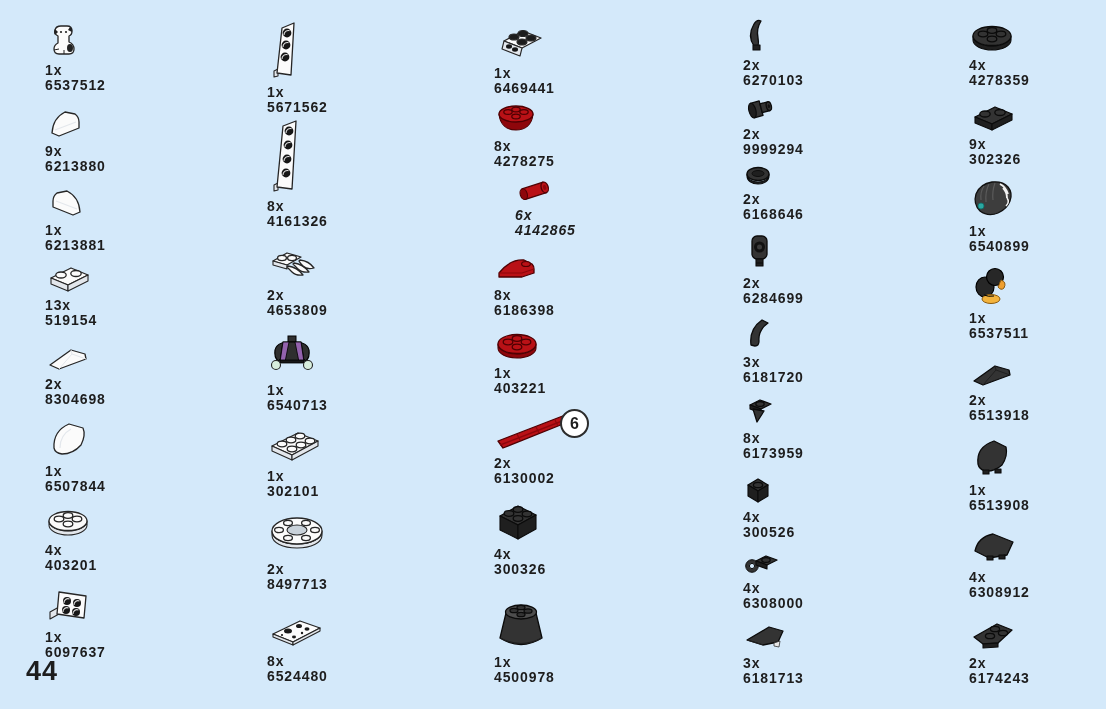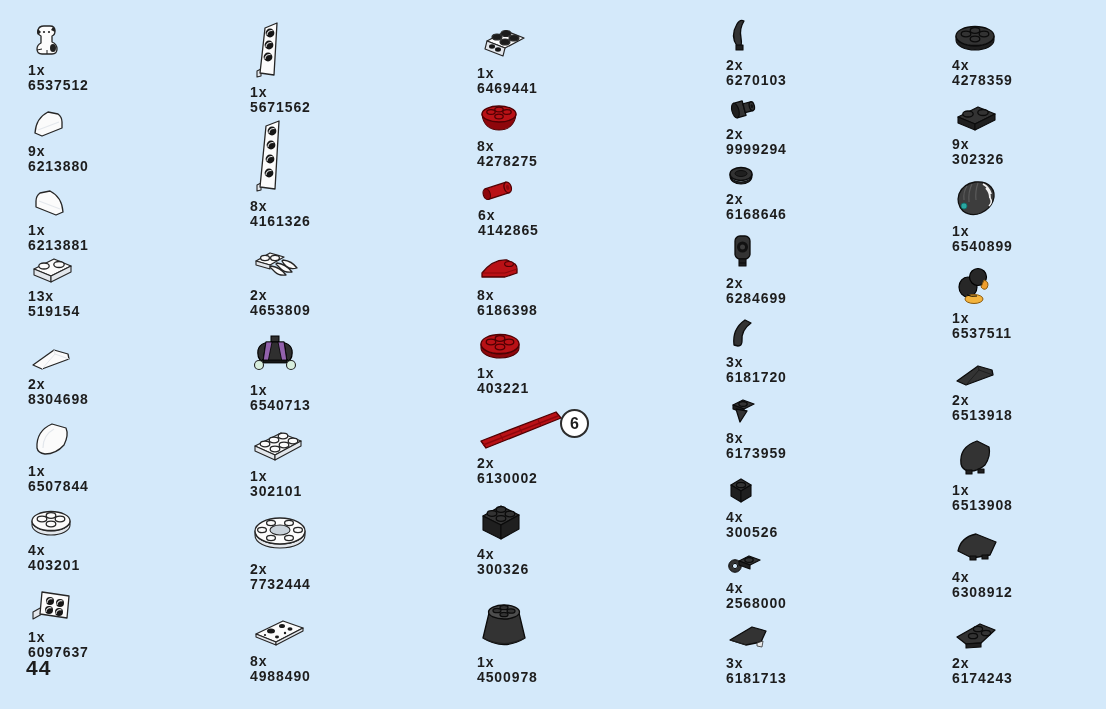--- a/index.html
+++ b/index.html
@@ -11,7 +11,7 @@
     font-family: "Liberation Sans", sans-serif;
   }
   #page { position: absolute; inset: 0; }
-  .part { position: absolute; }
+  .part { position: absolute; margin-left: 17px; }
   .part-icon { position: absolute; bottom: calc(100% + 6px); left: 1px; }
   .part-icon svg { display: block; }
   .qty, .pn {

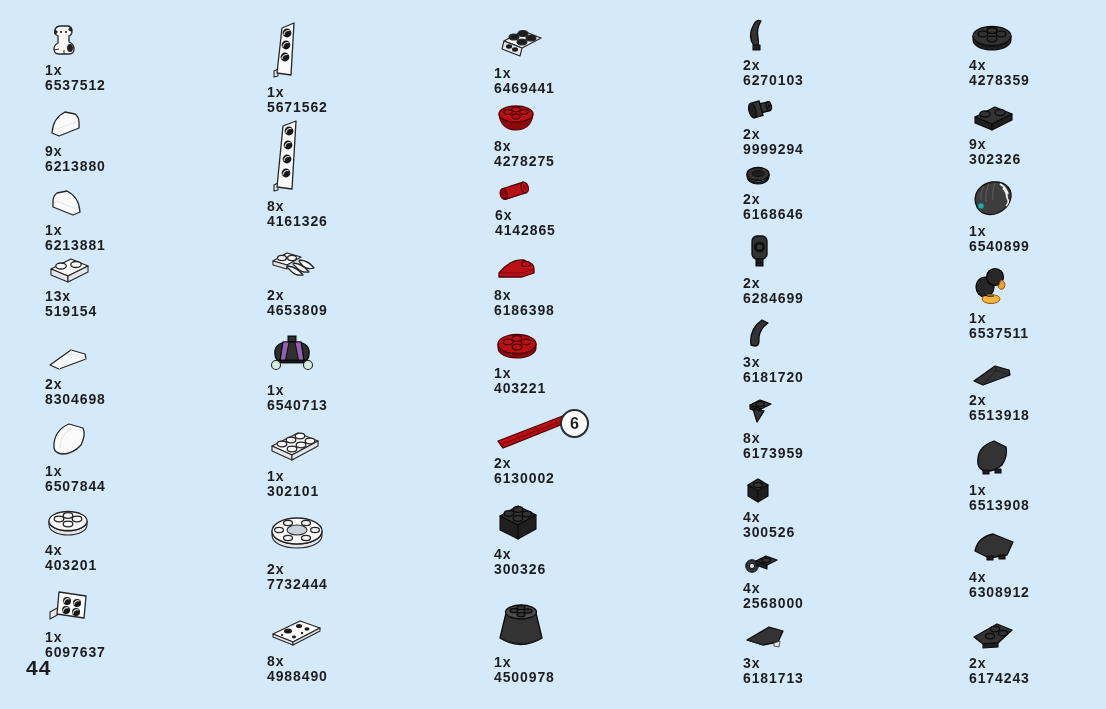--- a/index.html
+++ b/index.html
@@ -285,7 +285,7 @@
         <div class="qty">8x</div>
         <div class="pn">4278275</div>
       </div>
-      <div class="part" style="left: 478px; top: 208px;">
+      <div class="part" style="left: 498px; top: 208px; font-style: italic;">
         <div class="part-icon">
           <svg width="38" height="26" viewBox="0 0 38 26">
             <g transform="rotate(-18 19 14)">

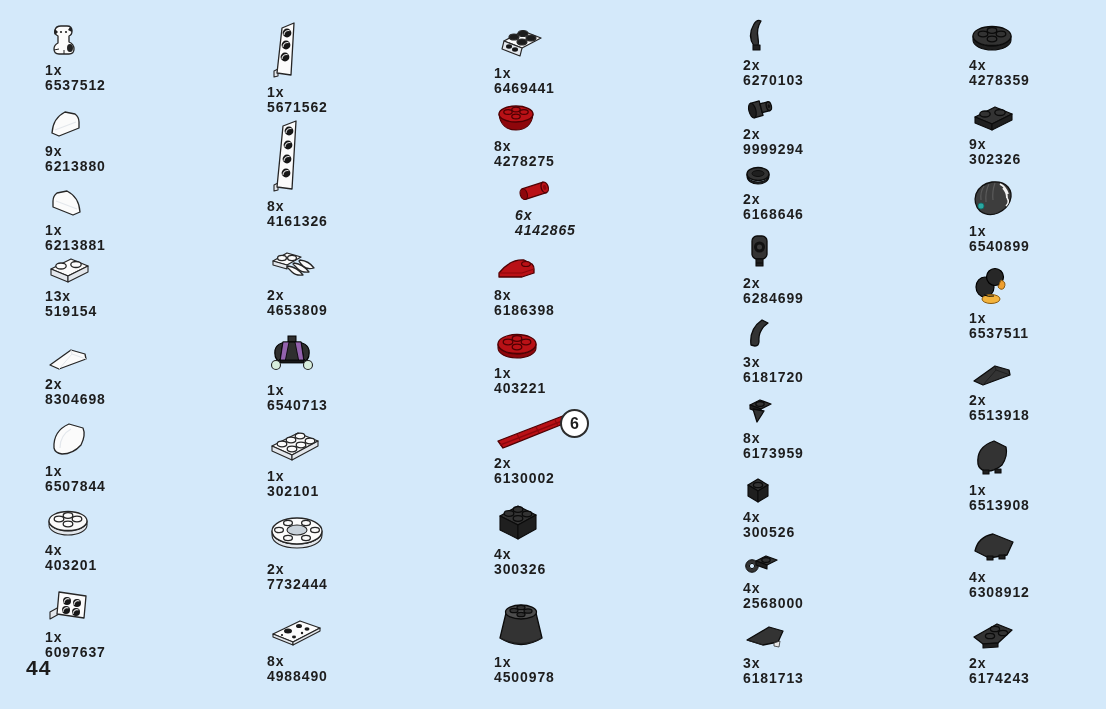--- a/index.html
+++ b/index.html
@@ -73,7 +73,7 @@
         <div class="qty">1x</div>
         <div class="pn">6213881</div>
       </div>
-      <div class="part" style="left: 28px; top: 289px;">
+      <div class="part" style="left: 28px; top: 298px;">
         <div class="part-icon">
           <svg width="46" height="30" viewBox="0 0 46 30">
             <path d="M5,16 L25,6 L42,13 L22,23 Z" fill="#fbfbfb" stroke="#262626" stroke-width="1.3" stroke-linejoin="round"></path>

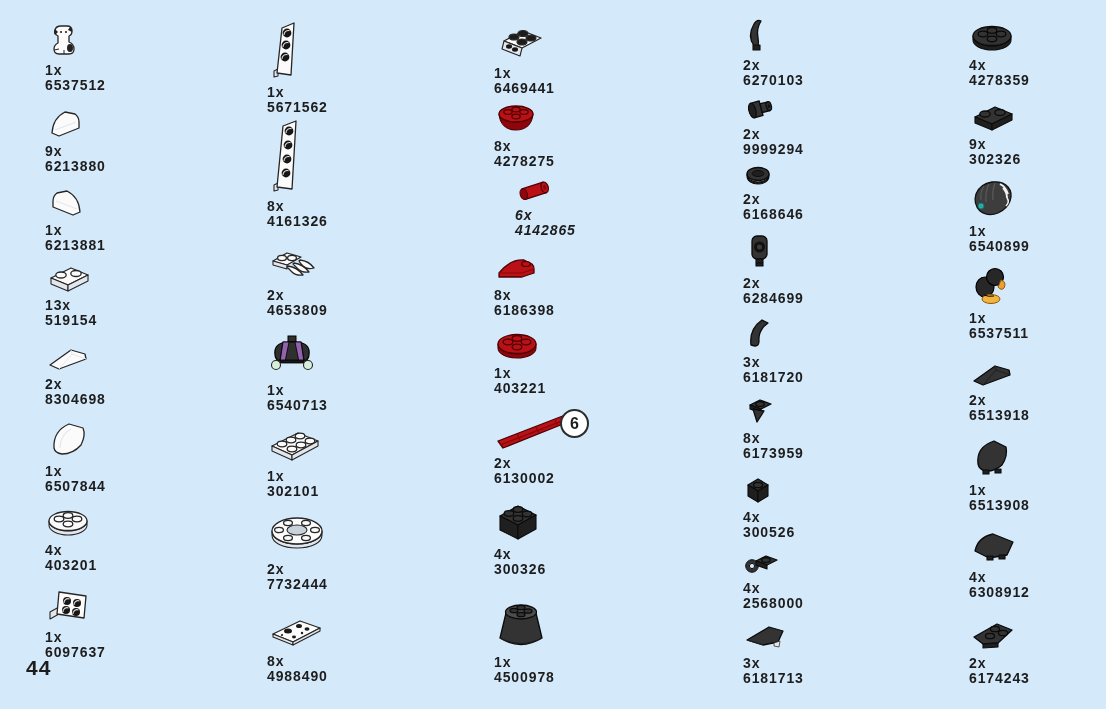--- a/index.html
+++ b/index.html
@@ -236,7 +236,7 @@
           </svg>
         </div>
         <div class="qty">2x</div>
-        <div class="pn">7732444</div>
+        <div class="pn">8497713</div>
       </div>
       <div class="part" style="left: 250px; top: 654px;">
         <div class="part-icon">

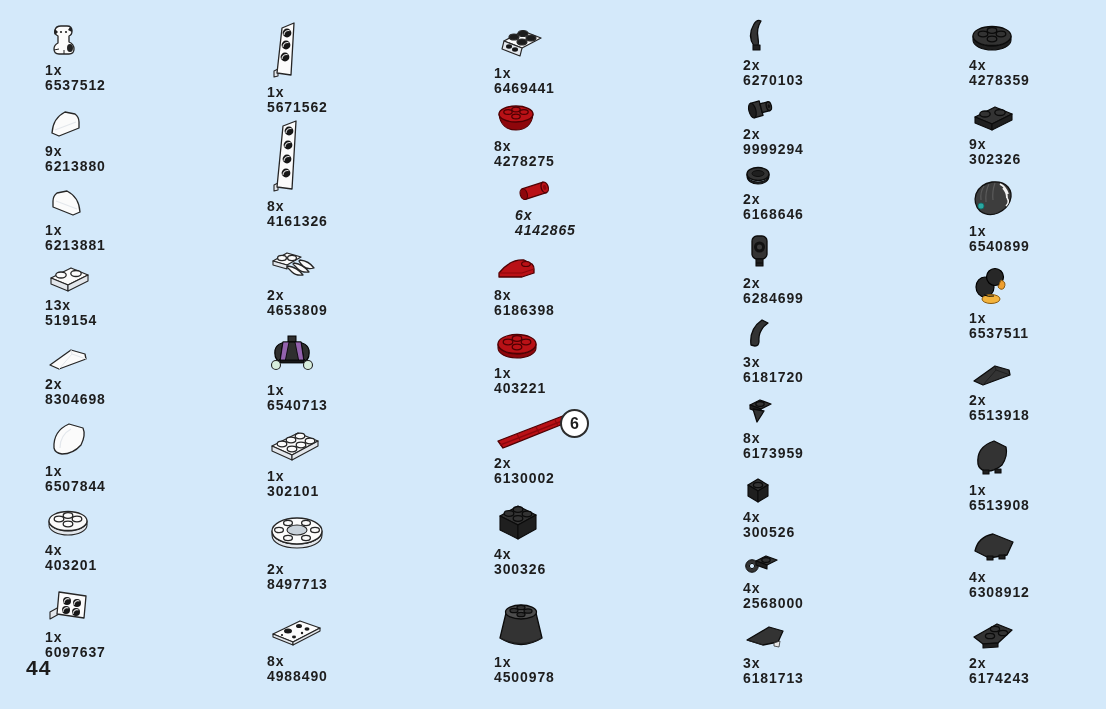--- a/index.html
+++ b/index.html
@@ -459,7 +459,7 @@
           </svg>
         </div>
         <div class="qty">4x</div>
-        <div class="pn">2568000</div>
+        <div class="pn">6308000</div>
       </div>
       <div class="part" style="left: 726px; top: 656px;">
         <div class="part-icon">

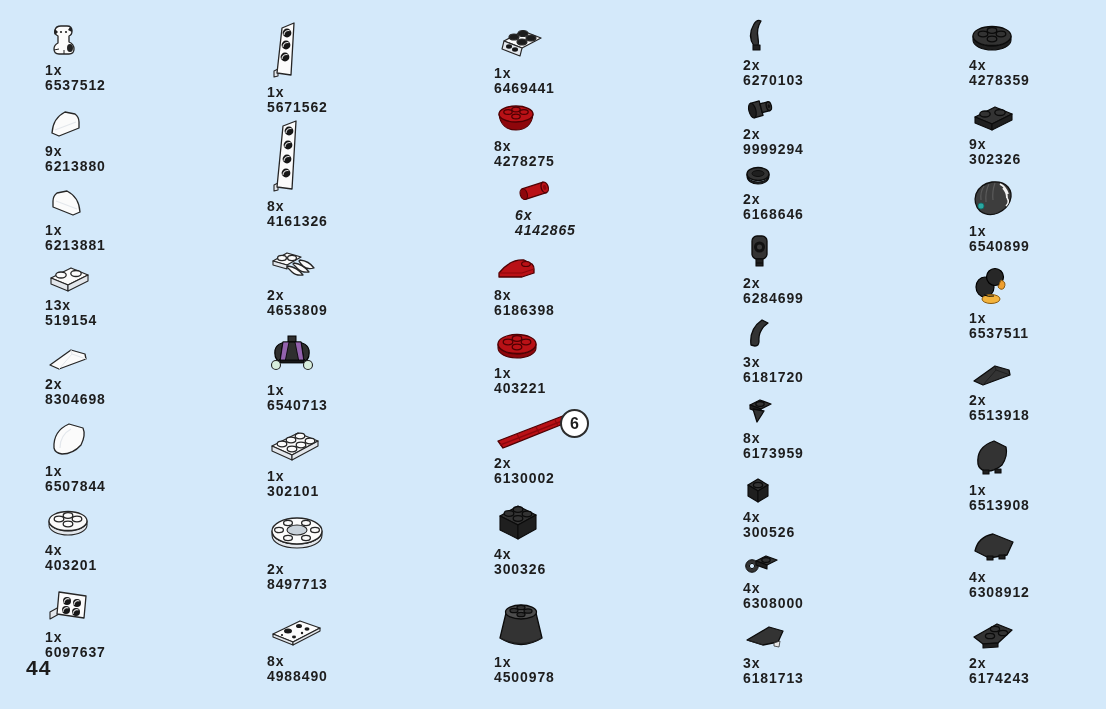--- a/index.html
+++ b/index.html
@@ -20,7 +20,7 @@
   }
   .page-number {
     position: absolute;
-    font-size: 21px; font-weight: 600; color: #1d1d1d; letter-spacing: 1px; text-align: right;
+    font-size: 27px; font-weight: 600; color: #1d1d1d; letter-spacing: 1px; text-align: right;
   }
   .callout {
     position: absolute;

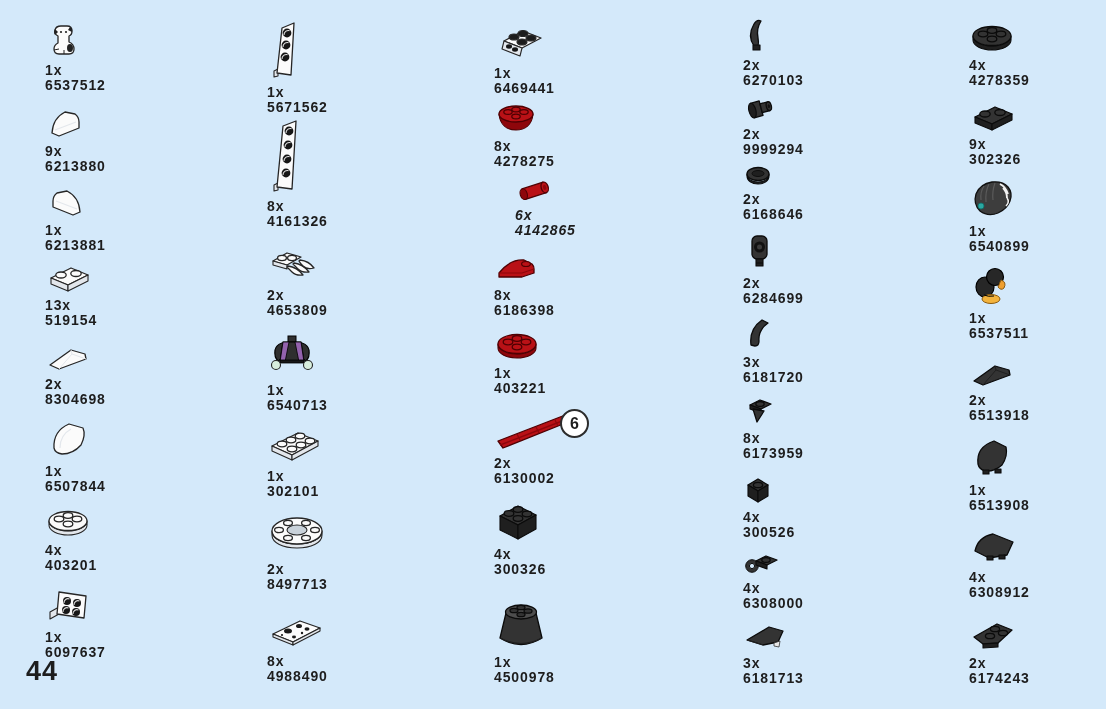--- a/index.html
+++ b/index.html
@@ -253,7 +253,7 @@
           </svg>
         </div>
         <div class="qty">8x</div>
-        <div class="pn">4988490</div>
+        <div class="pn">6524480</div>
       </div>
       <div class="part" style="left: 477px; top: 66px;">
         <div class="part-icon">

